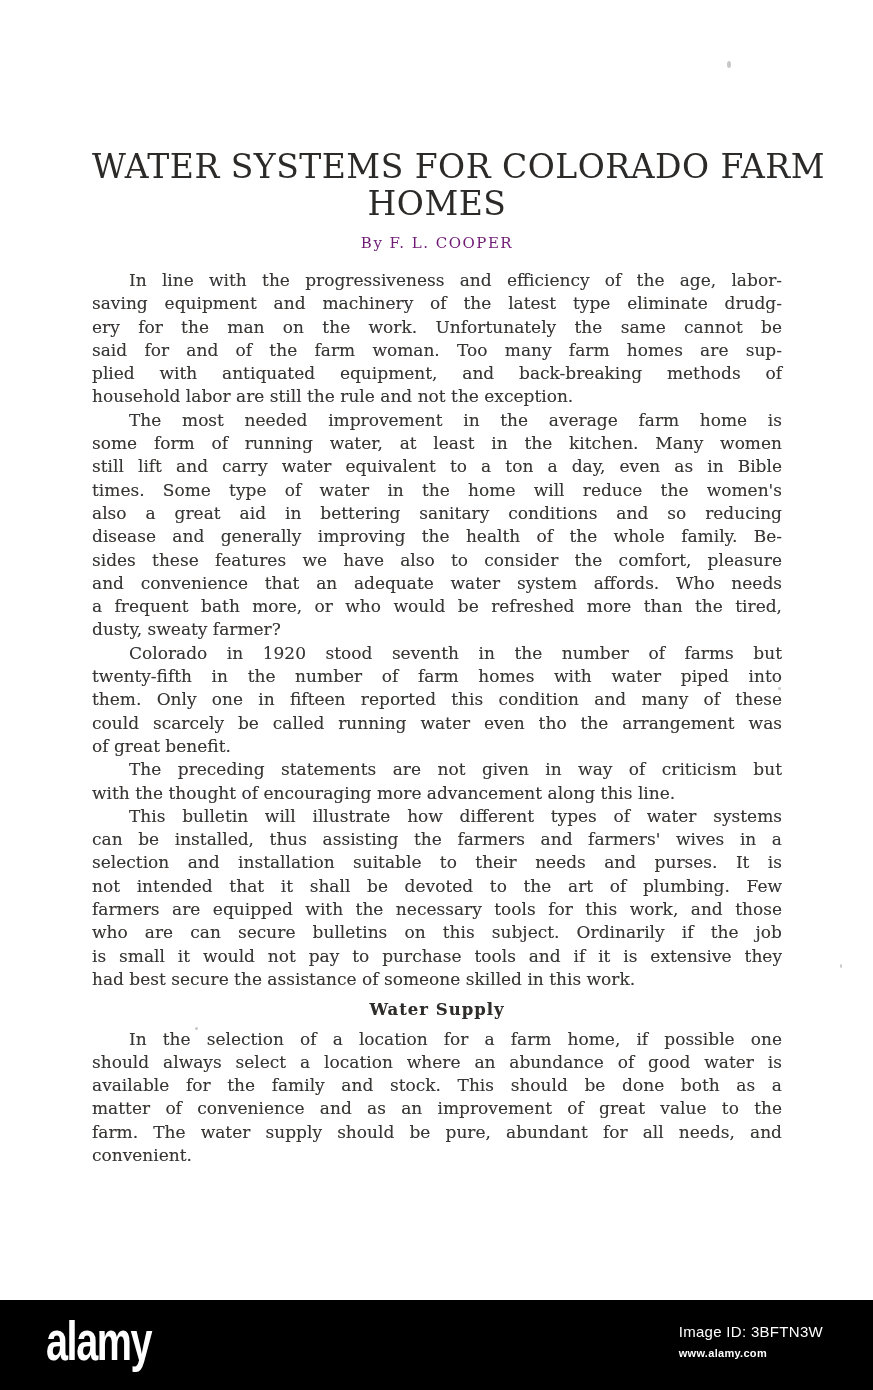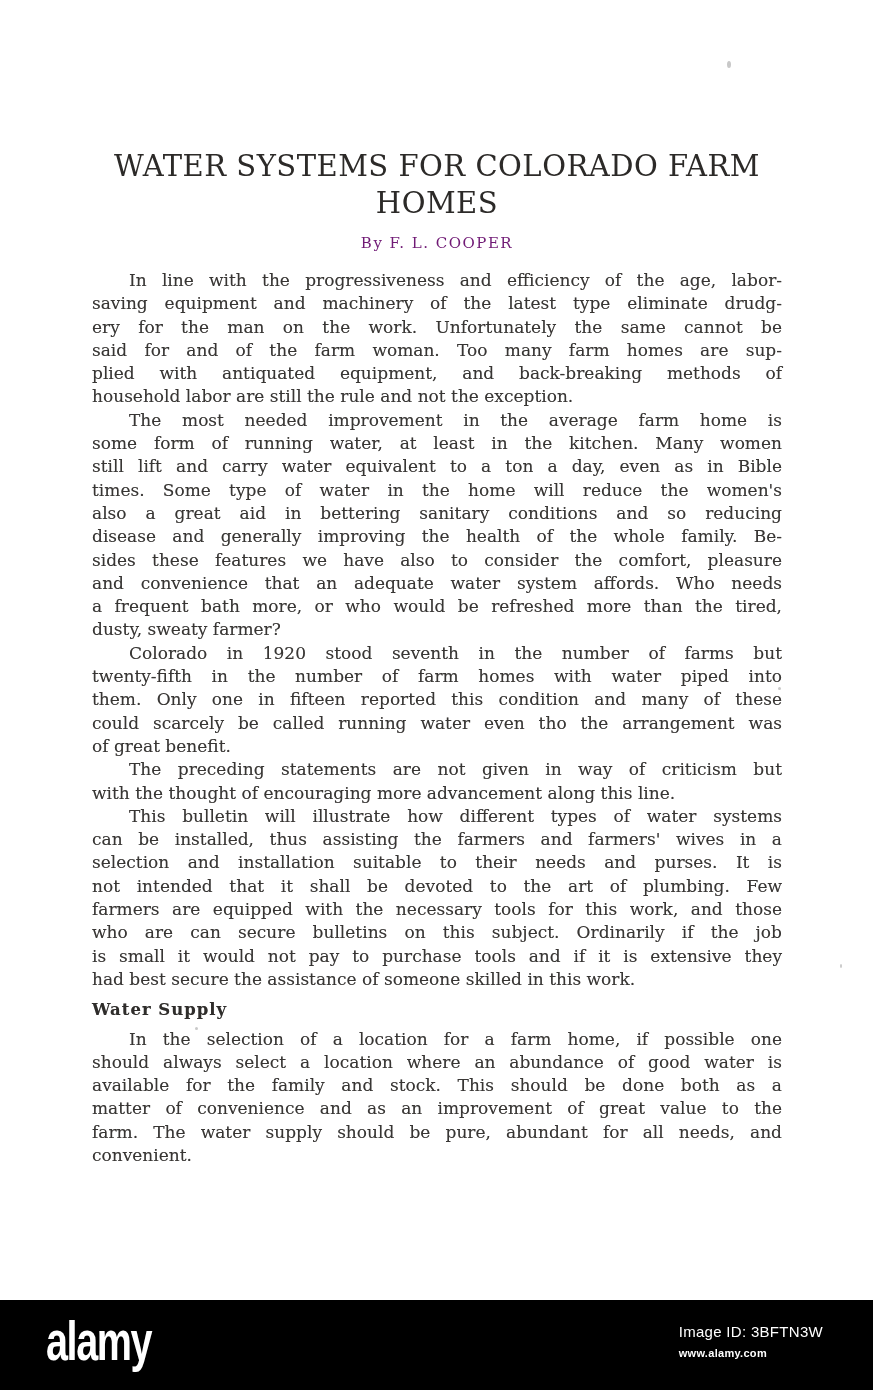--- a/index.html
+++ b/index.html
@@ -26,7 +26,7 @@
   }
   .doc-title {
     text-align: center;
-    font-size: 29px;
+    font-size: 33px;
     line-height: 37px;
     letter-spacing: 0.5px;
     color: #2c2a28;

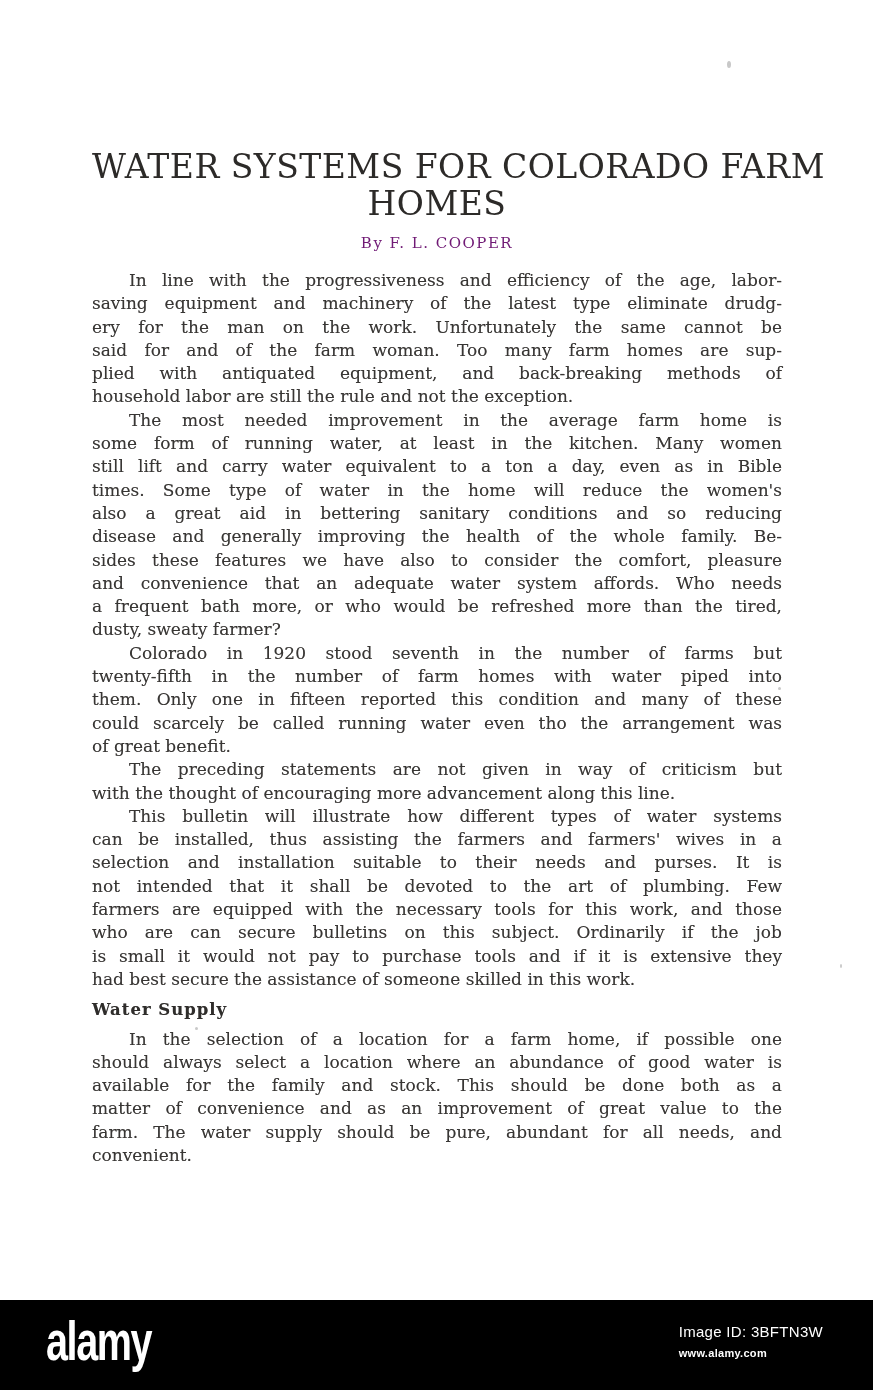--- a/index.html
+++ b/index.html
@@ -58,7 +58,7 @@
   }
   .paragraph .line:first-child { text-indent: 37px; }
   .section-heading {
-    text-align: left;
+    text-align: center;
     font-weight: bold;
     font-size: 16.5px;
     letter-spacing: 1px;

